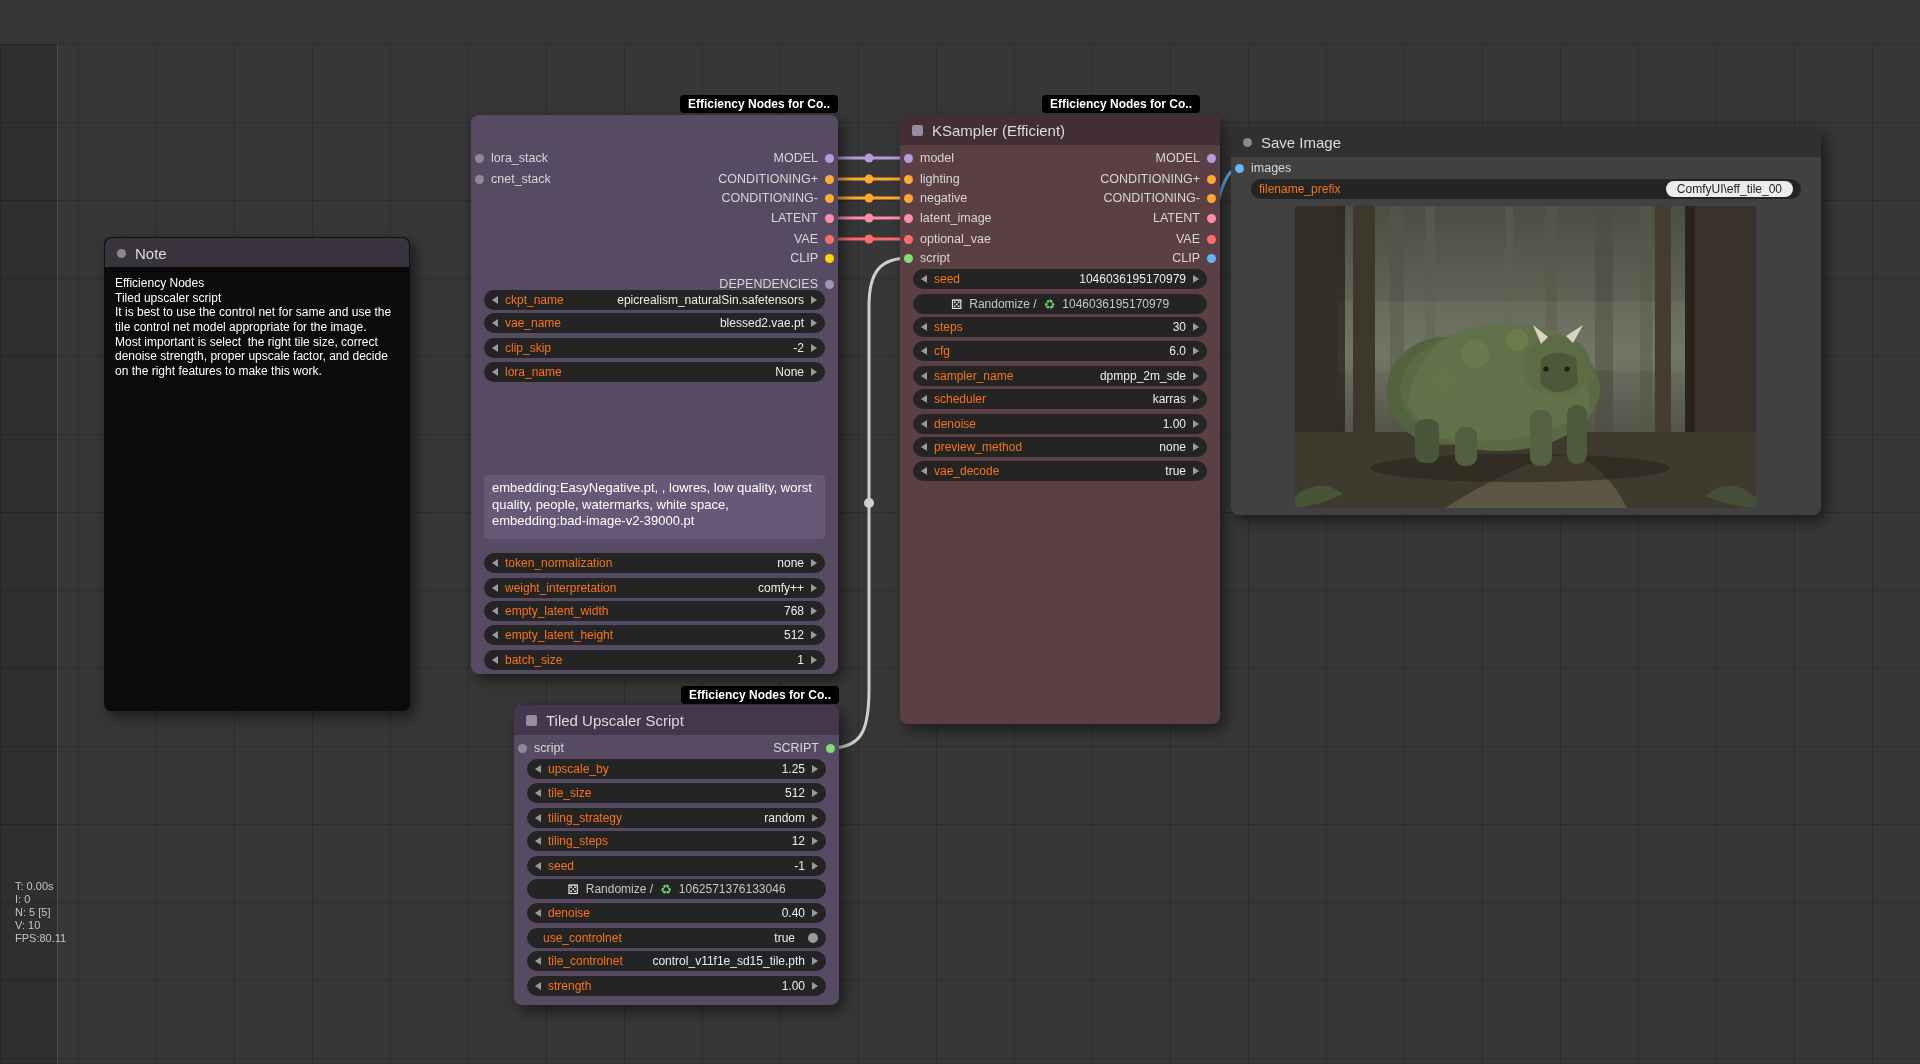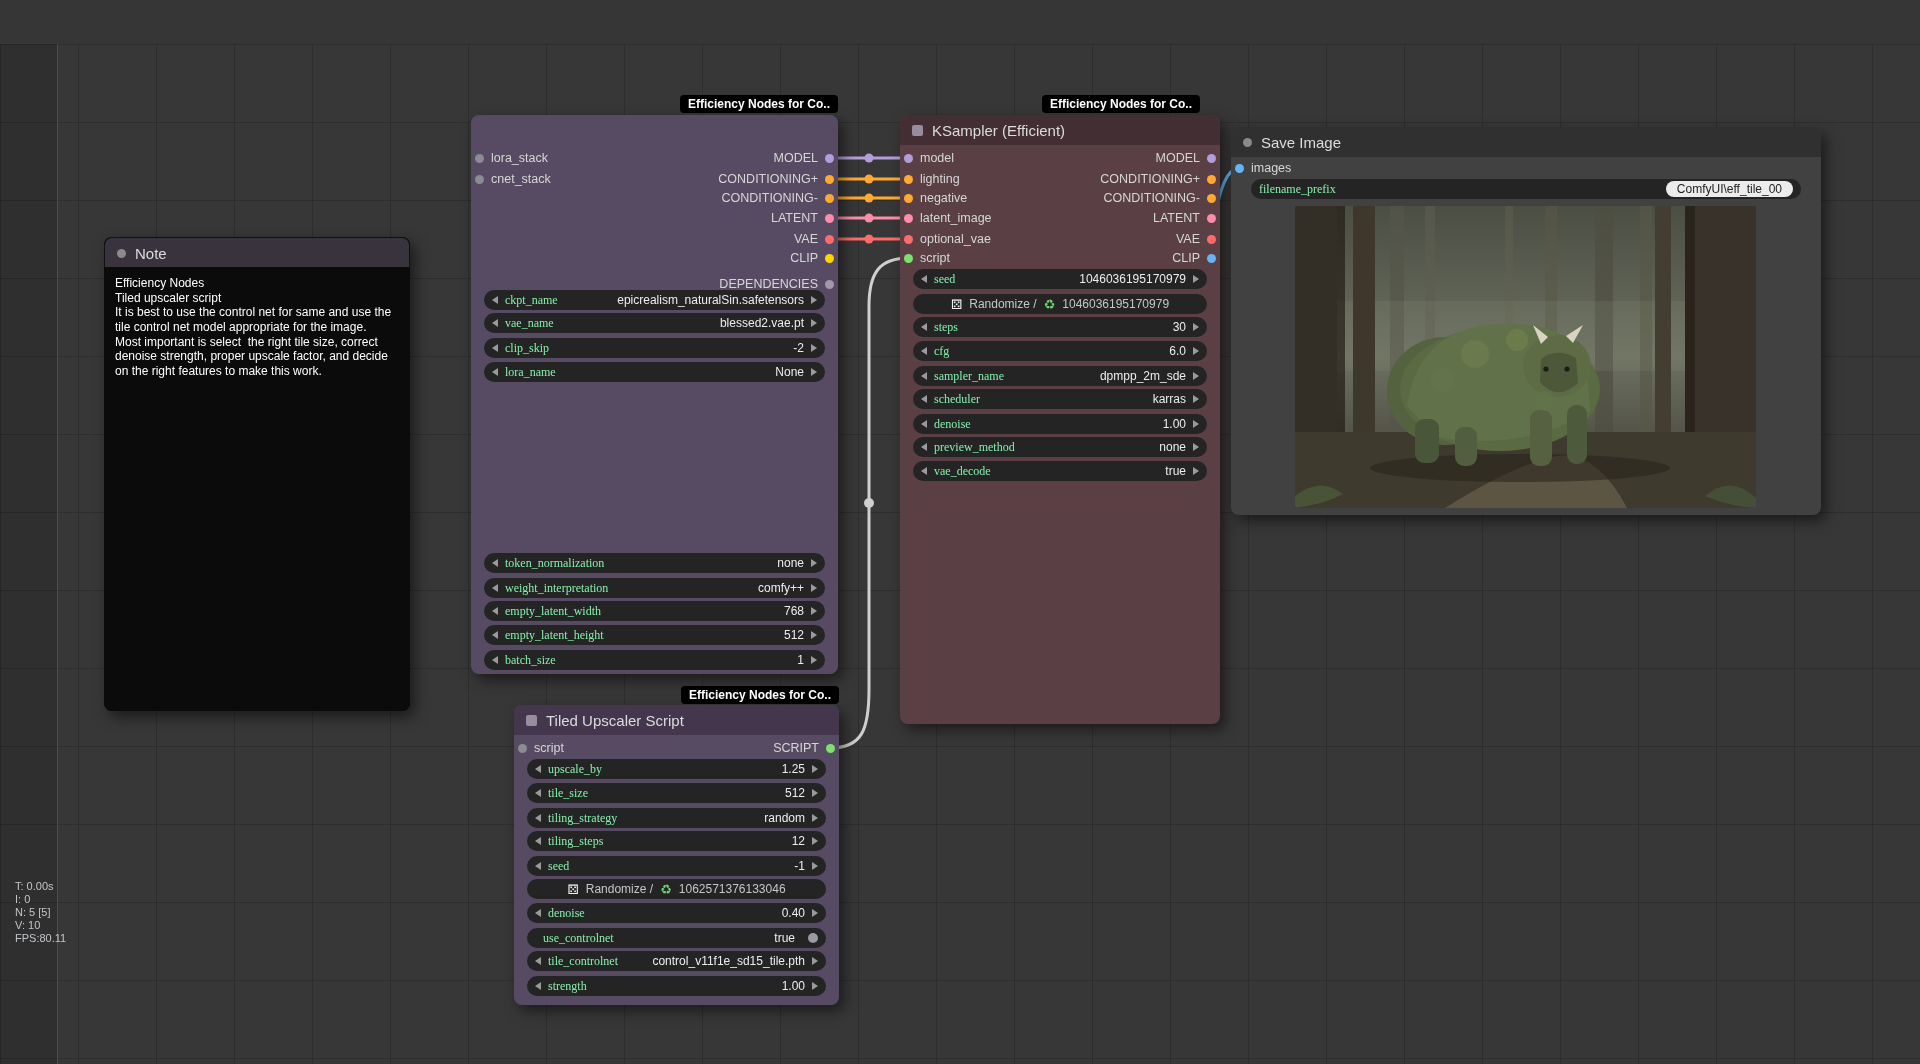--- a/index.html
+++ b/index.html
@@ -46,7 +46,7 @@
     border-radius:10px;display:flex;align-items:center;padding:0 8px;gap:7px;
     font-size:12px;color:#c6c6c6;box-sizing:border-box;white-space:nowrap;overflow:hidden;}
   .widget.center{justify-content:center;}
-  .wlbl{color:#86efac;font-family:Liberation Serif, serif;}
+  .wlbl{color:#f97316;}
   .wval{margin-left:auto;color:#ededed;}
   .arr{width:0;height:0;border-top:4.5px solid transparent;border-bottom:4.5px solid transparent;flex:none;}
   .arr.l{border-right:6px solid #9a9a9a;}

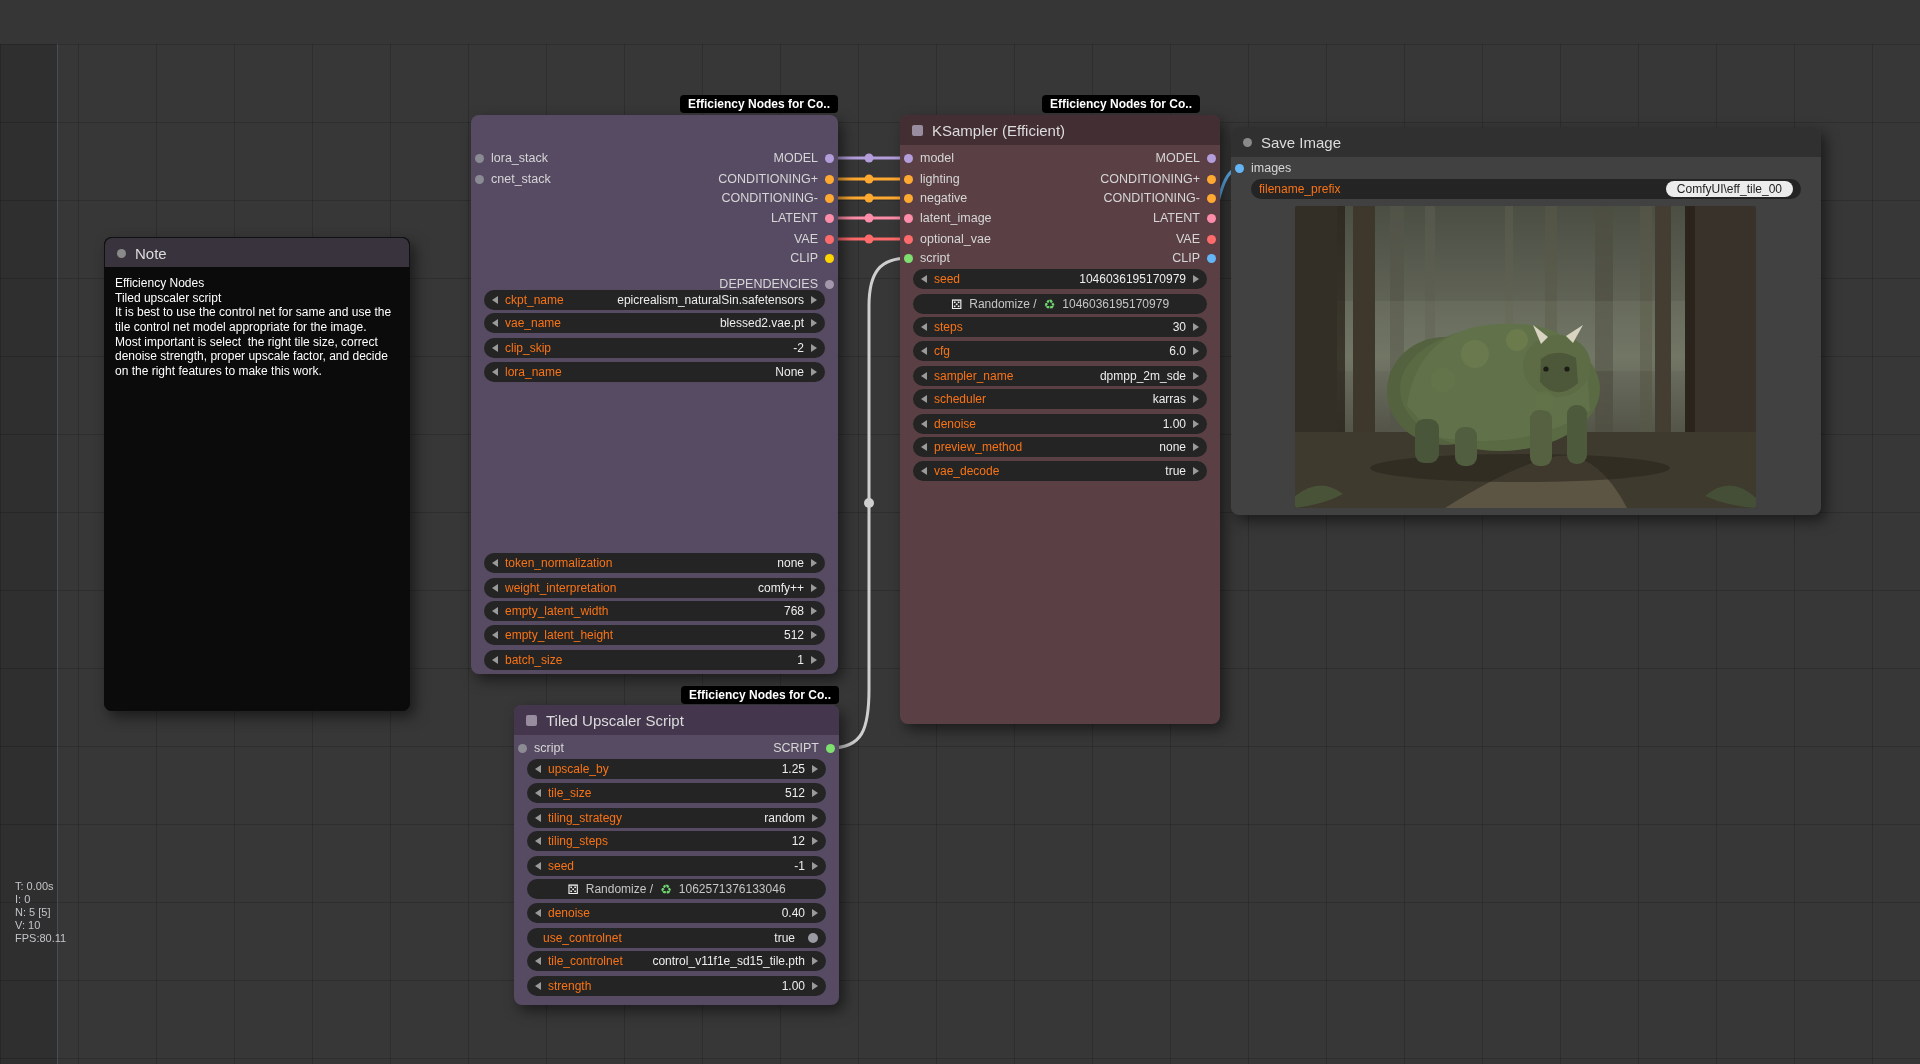--- a/index.html
+++ b/index.html
@@ -172,6 +172,7 @@
       <span class="arr r"></span>
     </div>
 
+    <div class="tarea" style="top:360px;height:64px;background:#665876">embedding:EasyNegative.pt, , lowres, low quality, worst quality, people, watermarks, white space, embedding:bad-image-v2-39000.pt</div>
 
     <div class="widget" style="top:438px">
       <span class="arr l"></span>

